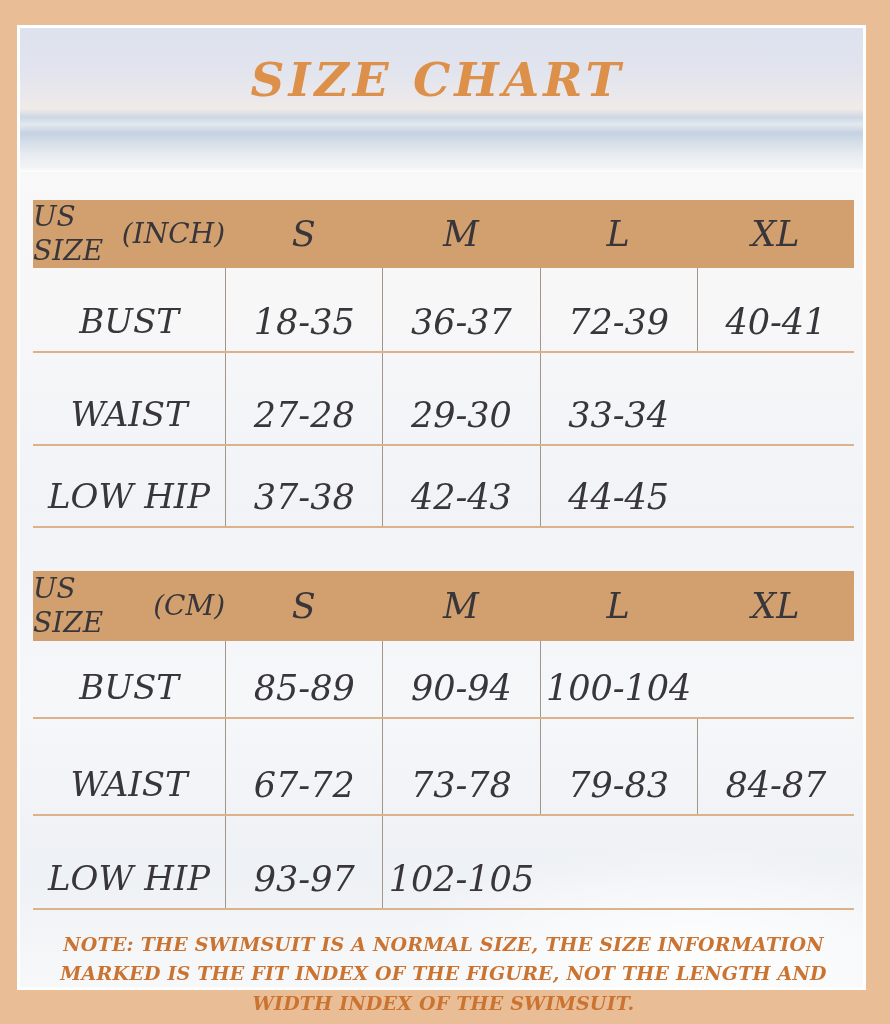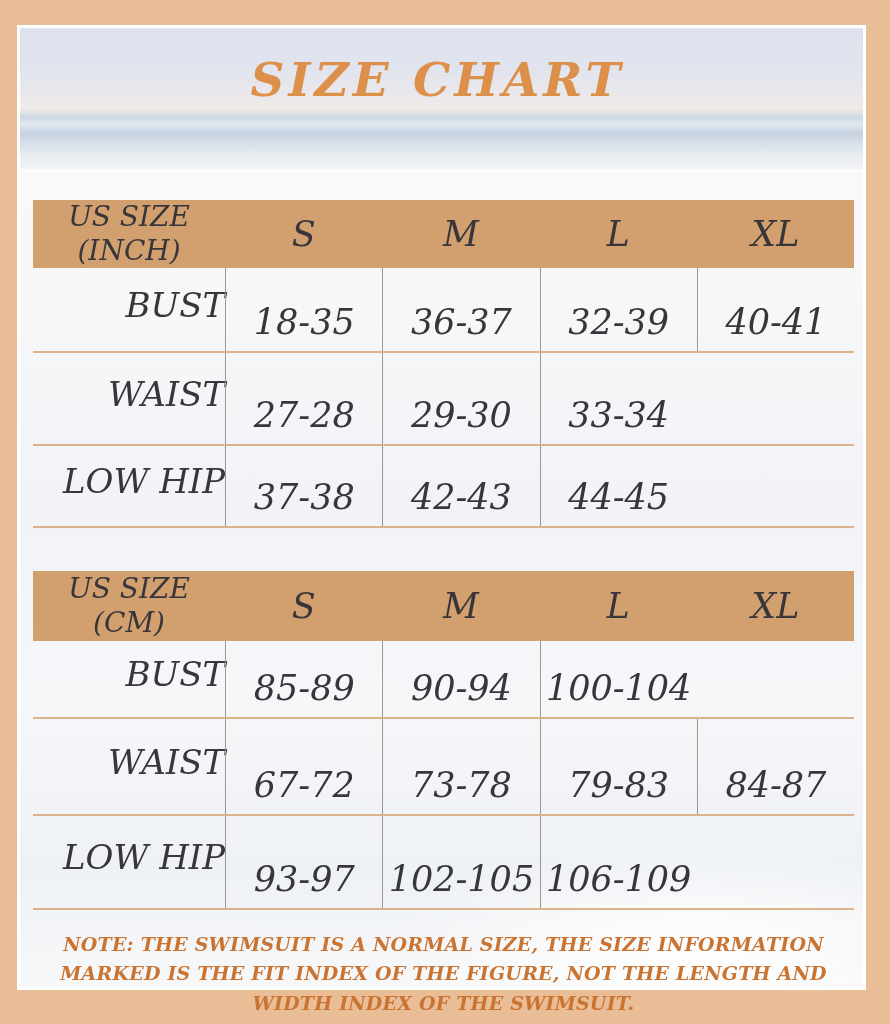--- a/index.html
+++ b/index.html
@@ -47,7 +47,7 @@
     display:flex;align-items:center;height:68px;background:var(--bar);
   }
   .t2 .bar{height:70px;}
-  .c0{width:23.4%;display:flex;flex-direction:column;align-items:center;justify-content:center;
+  .c0{width:23.4%;display:flex;flex-direction:row;align-items:center;justify-content:center;
       font-size:28px;line-height:1.2;}
   .csize{width:19.15%;text-align:center;font-size:35px;}
   .trow{

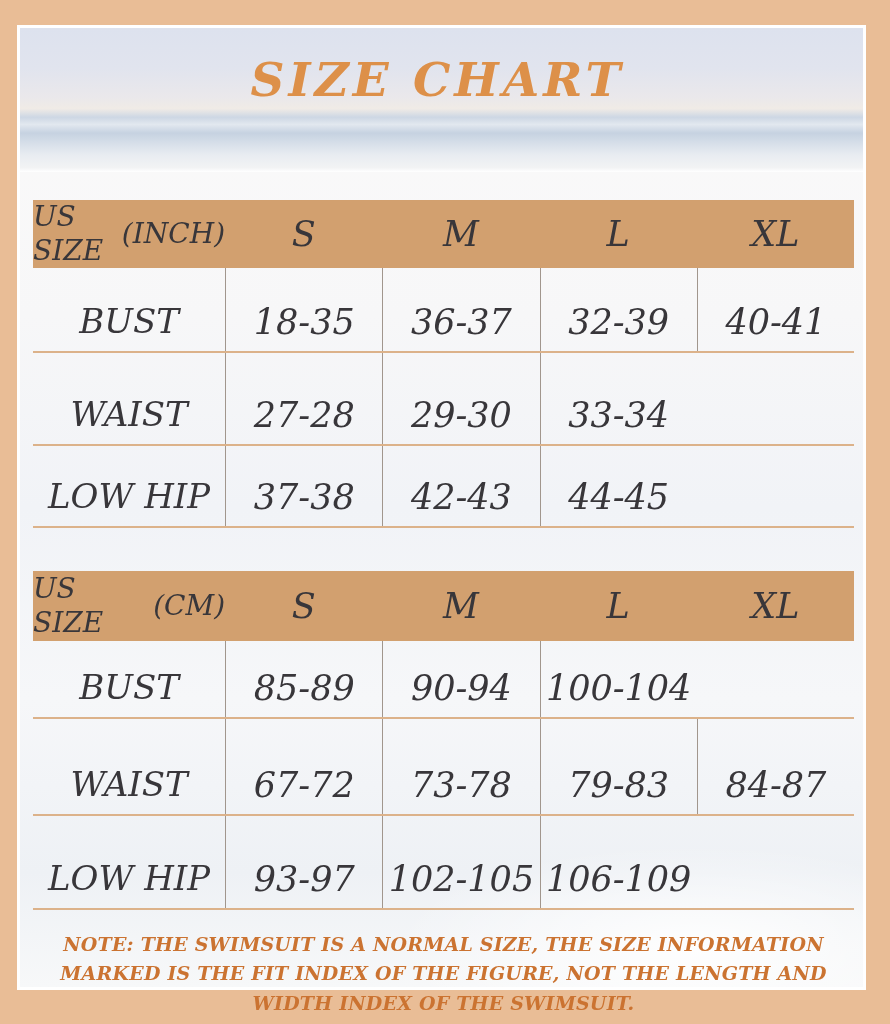--- a/index.html
+++ b/index.html
@@ -101,7 +101,7 @@
             <div class="cell c0">BUST</div>
             <div class="cell csize">18-35</div>
             <div class="cell csize">36-37</div>
-            <div class="cell csize">32-39</div>
+            <div class="cell csize">72-39</div>
             <div class="cell csize">40-41</div>
           </div>
           <div class="trow">

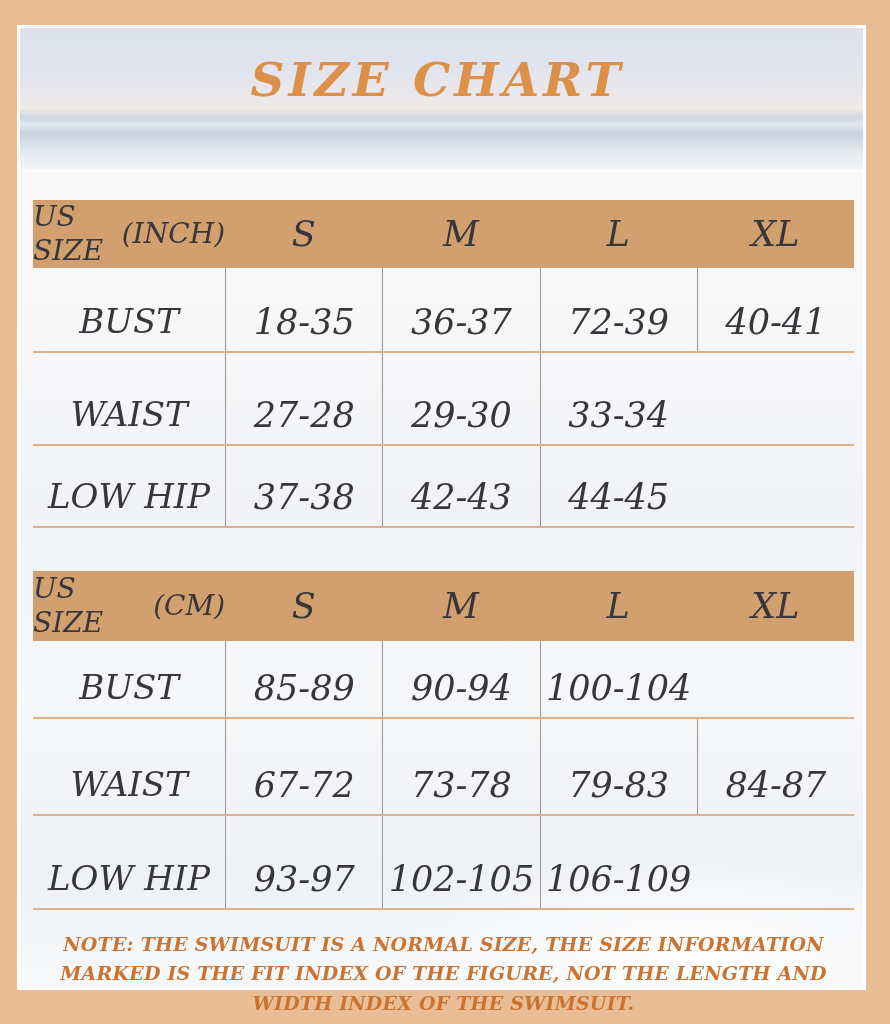--- a/index.html
+++ b/index.html
@@ -148,7 +148,6 @@
             <div class="cell c0">LOW HIP</div>
             <div class="cell csize">93-97</div>
             <div class="cell csize">102-105</div>
-            <div class="cell csize">106-109</div>
           </div>
         </div>
       </section>

